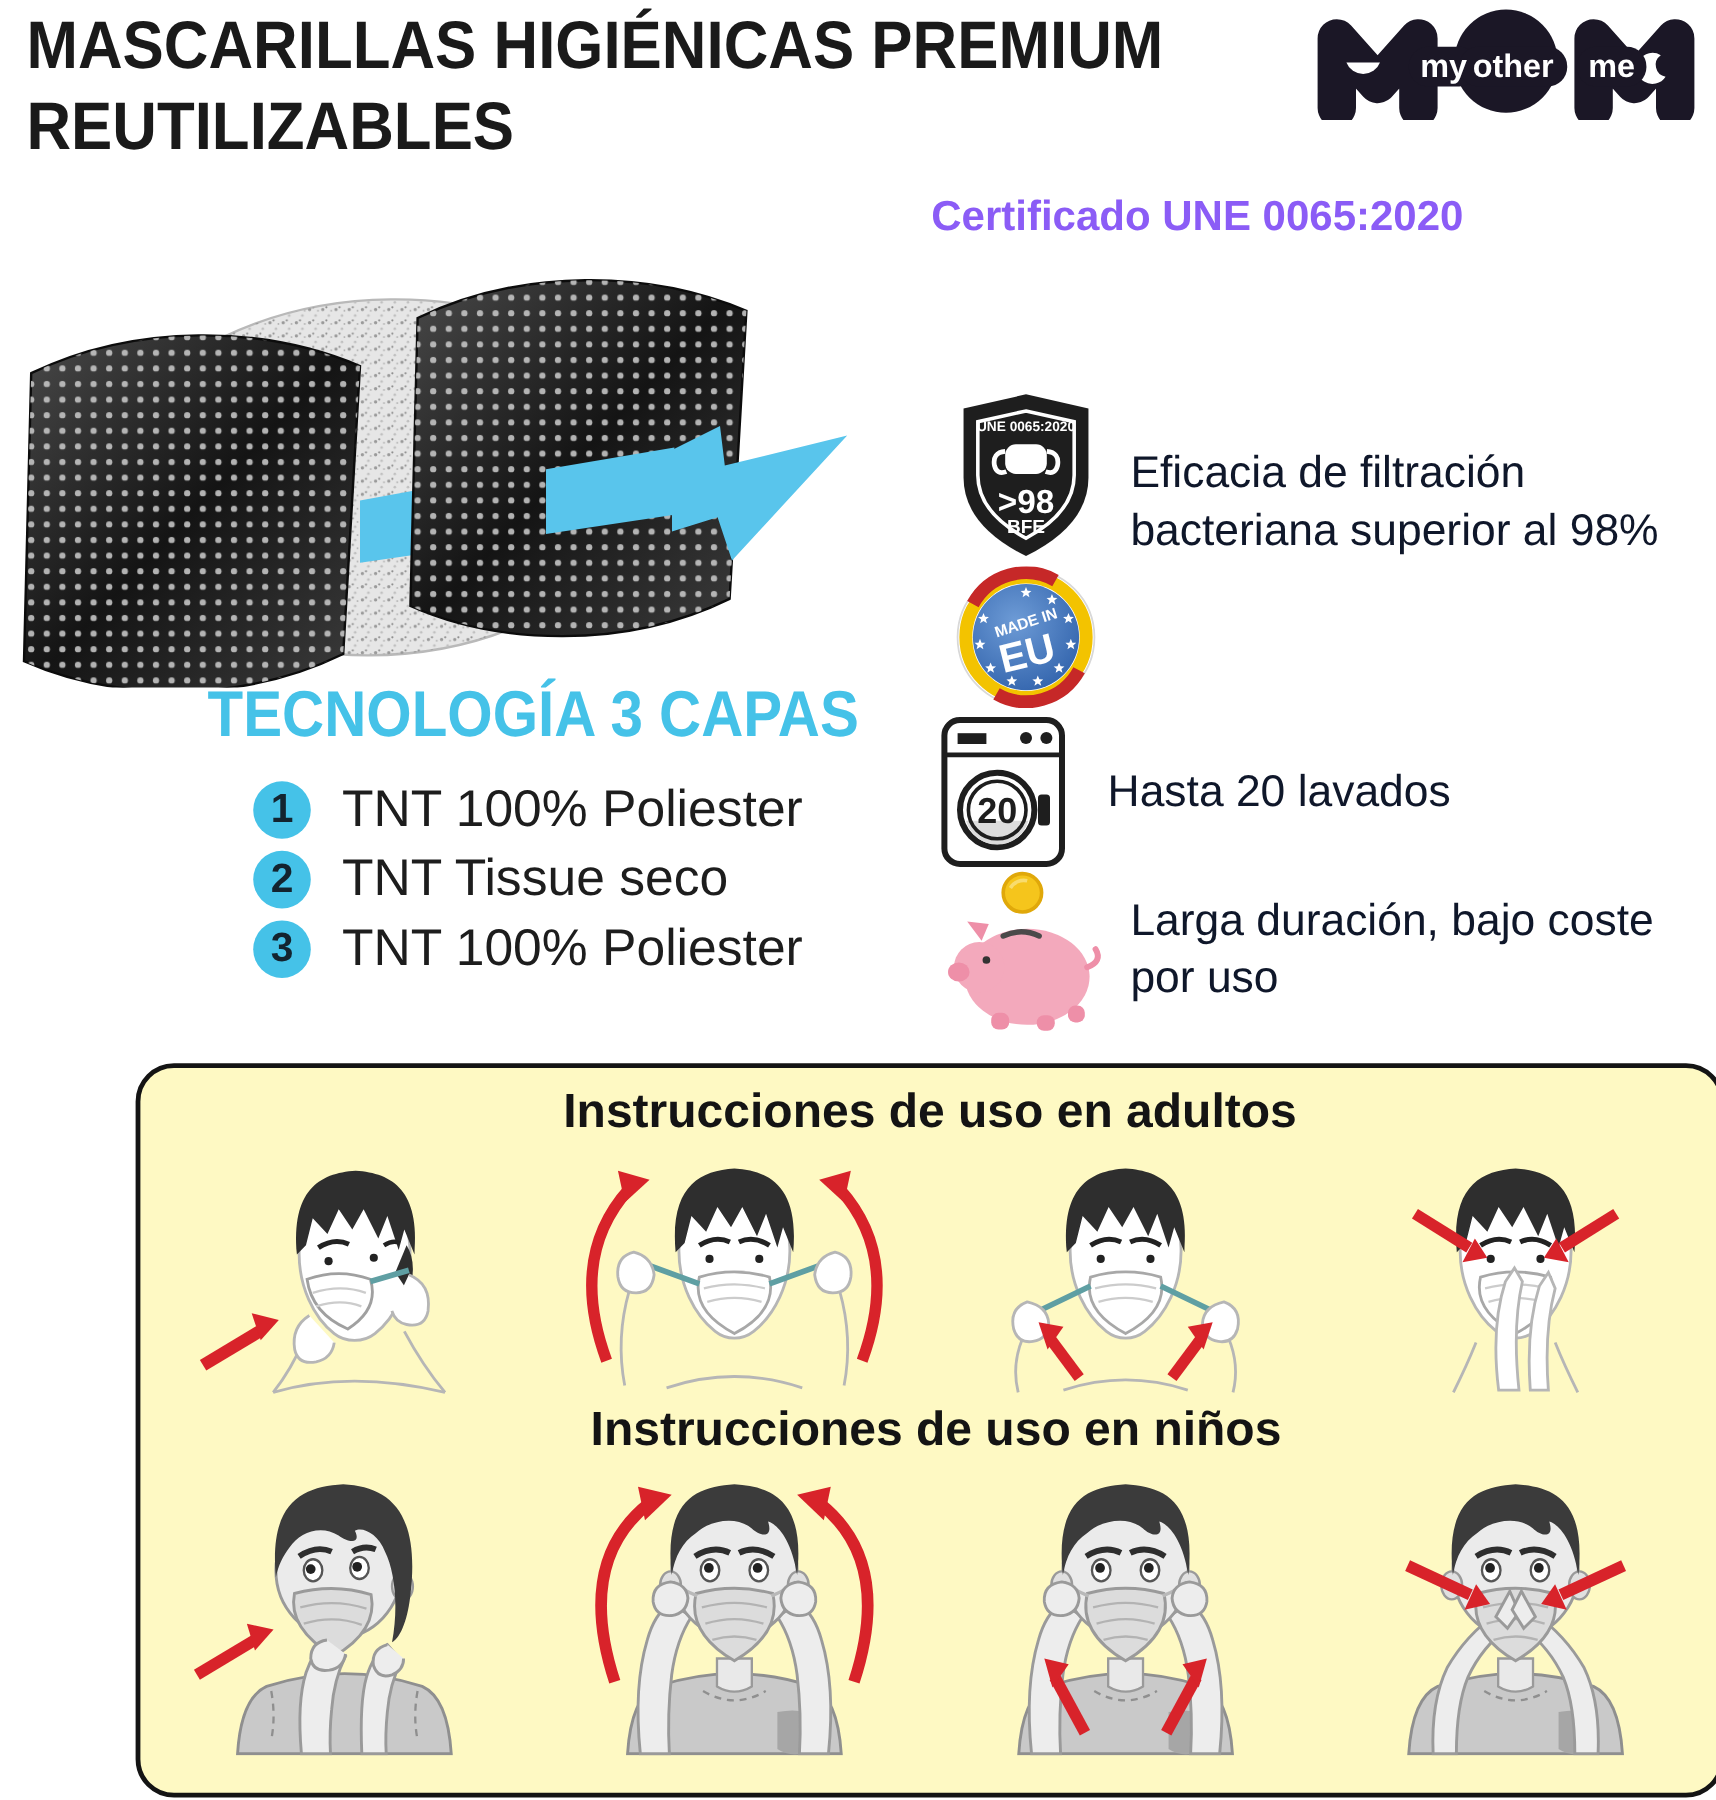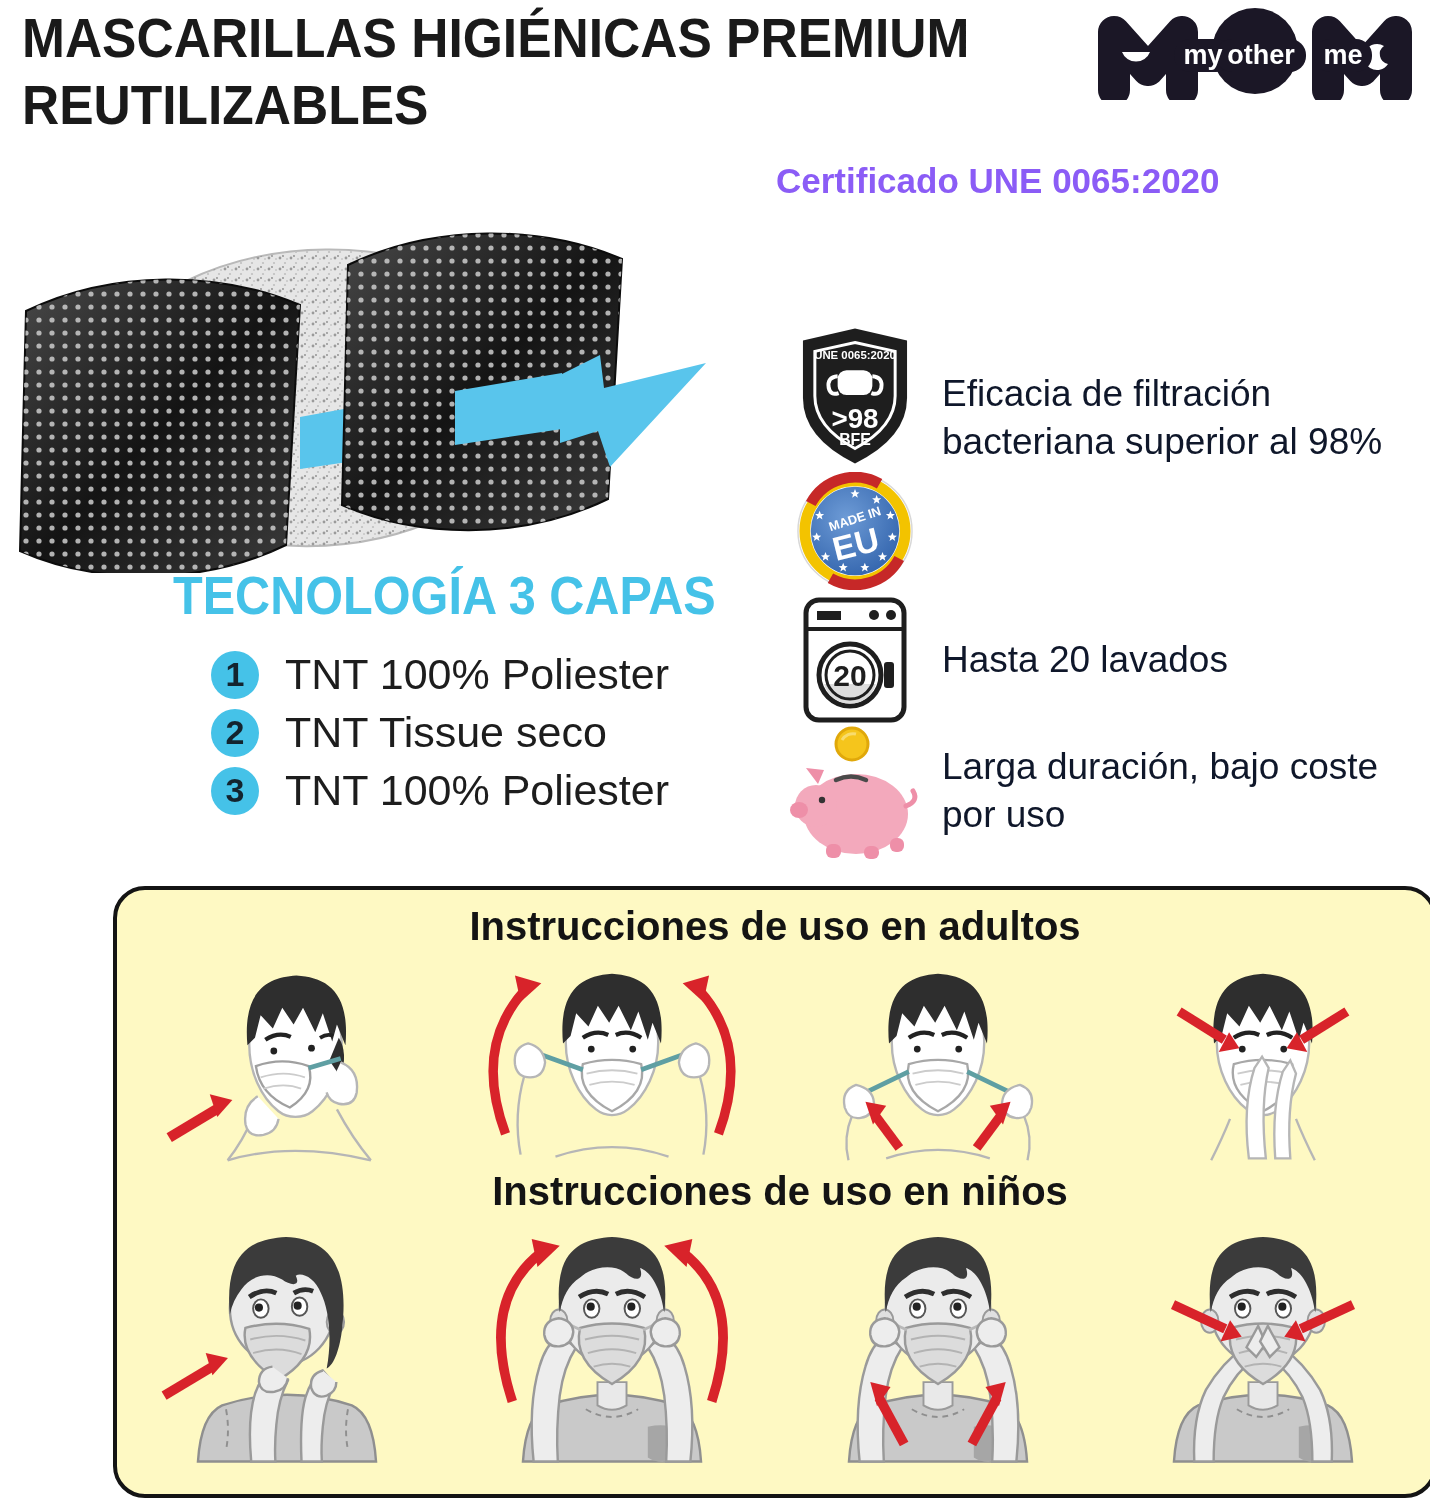--- a/index.html
+++ b/index.html
@@ -32,7 +32,7 @@
   .f-text { font-size:37px; color:#0f172a; line-height:1.3; max-width:480px; margin-left:12px; }
   #f1 { left:780px; top:326px;align-items:flex-end; }
   #f2 { left:780px; top:472px; }
-  #f3 { left:780px; top:596px; }
+  #f3 { left:761px; top:596px; }
   #f4 { left:780px; top:722px; }
 
   .instructions { position:absolute; left:113px; top:886px; width:1324px; height:612px;

